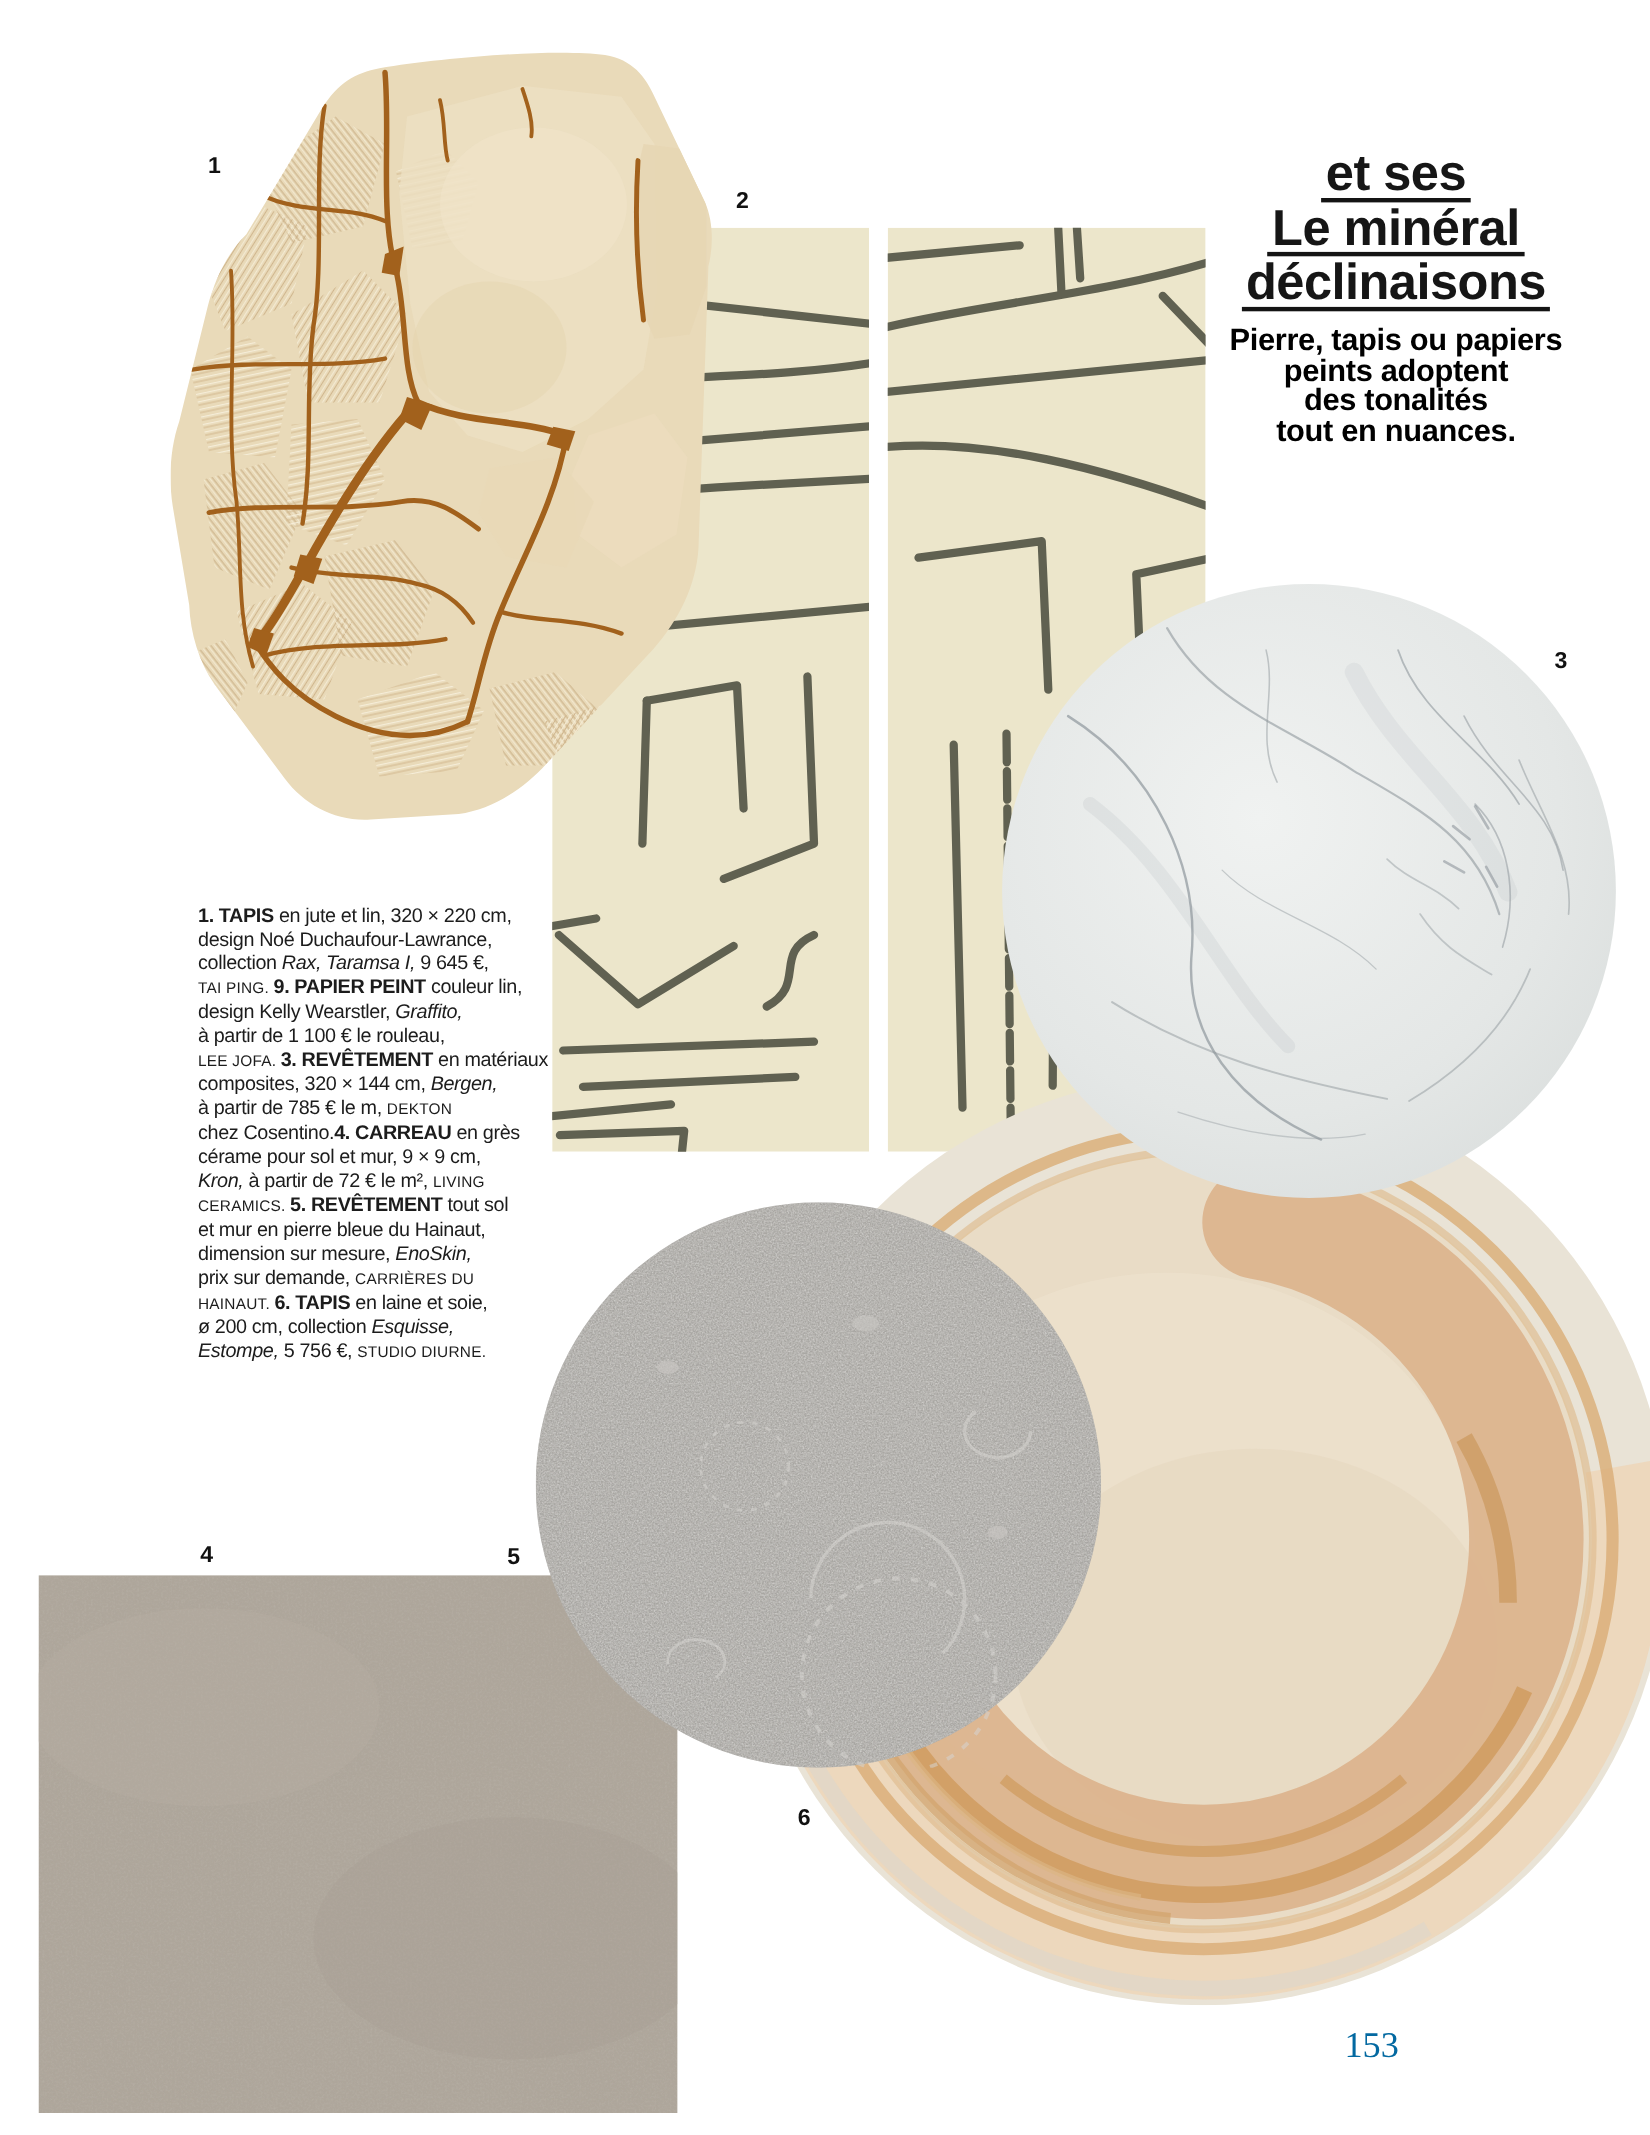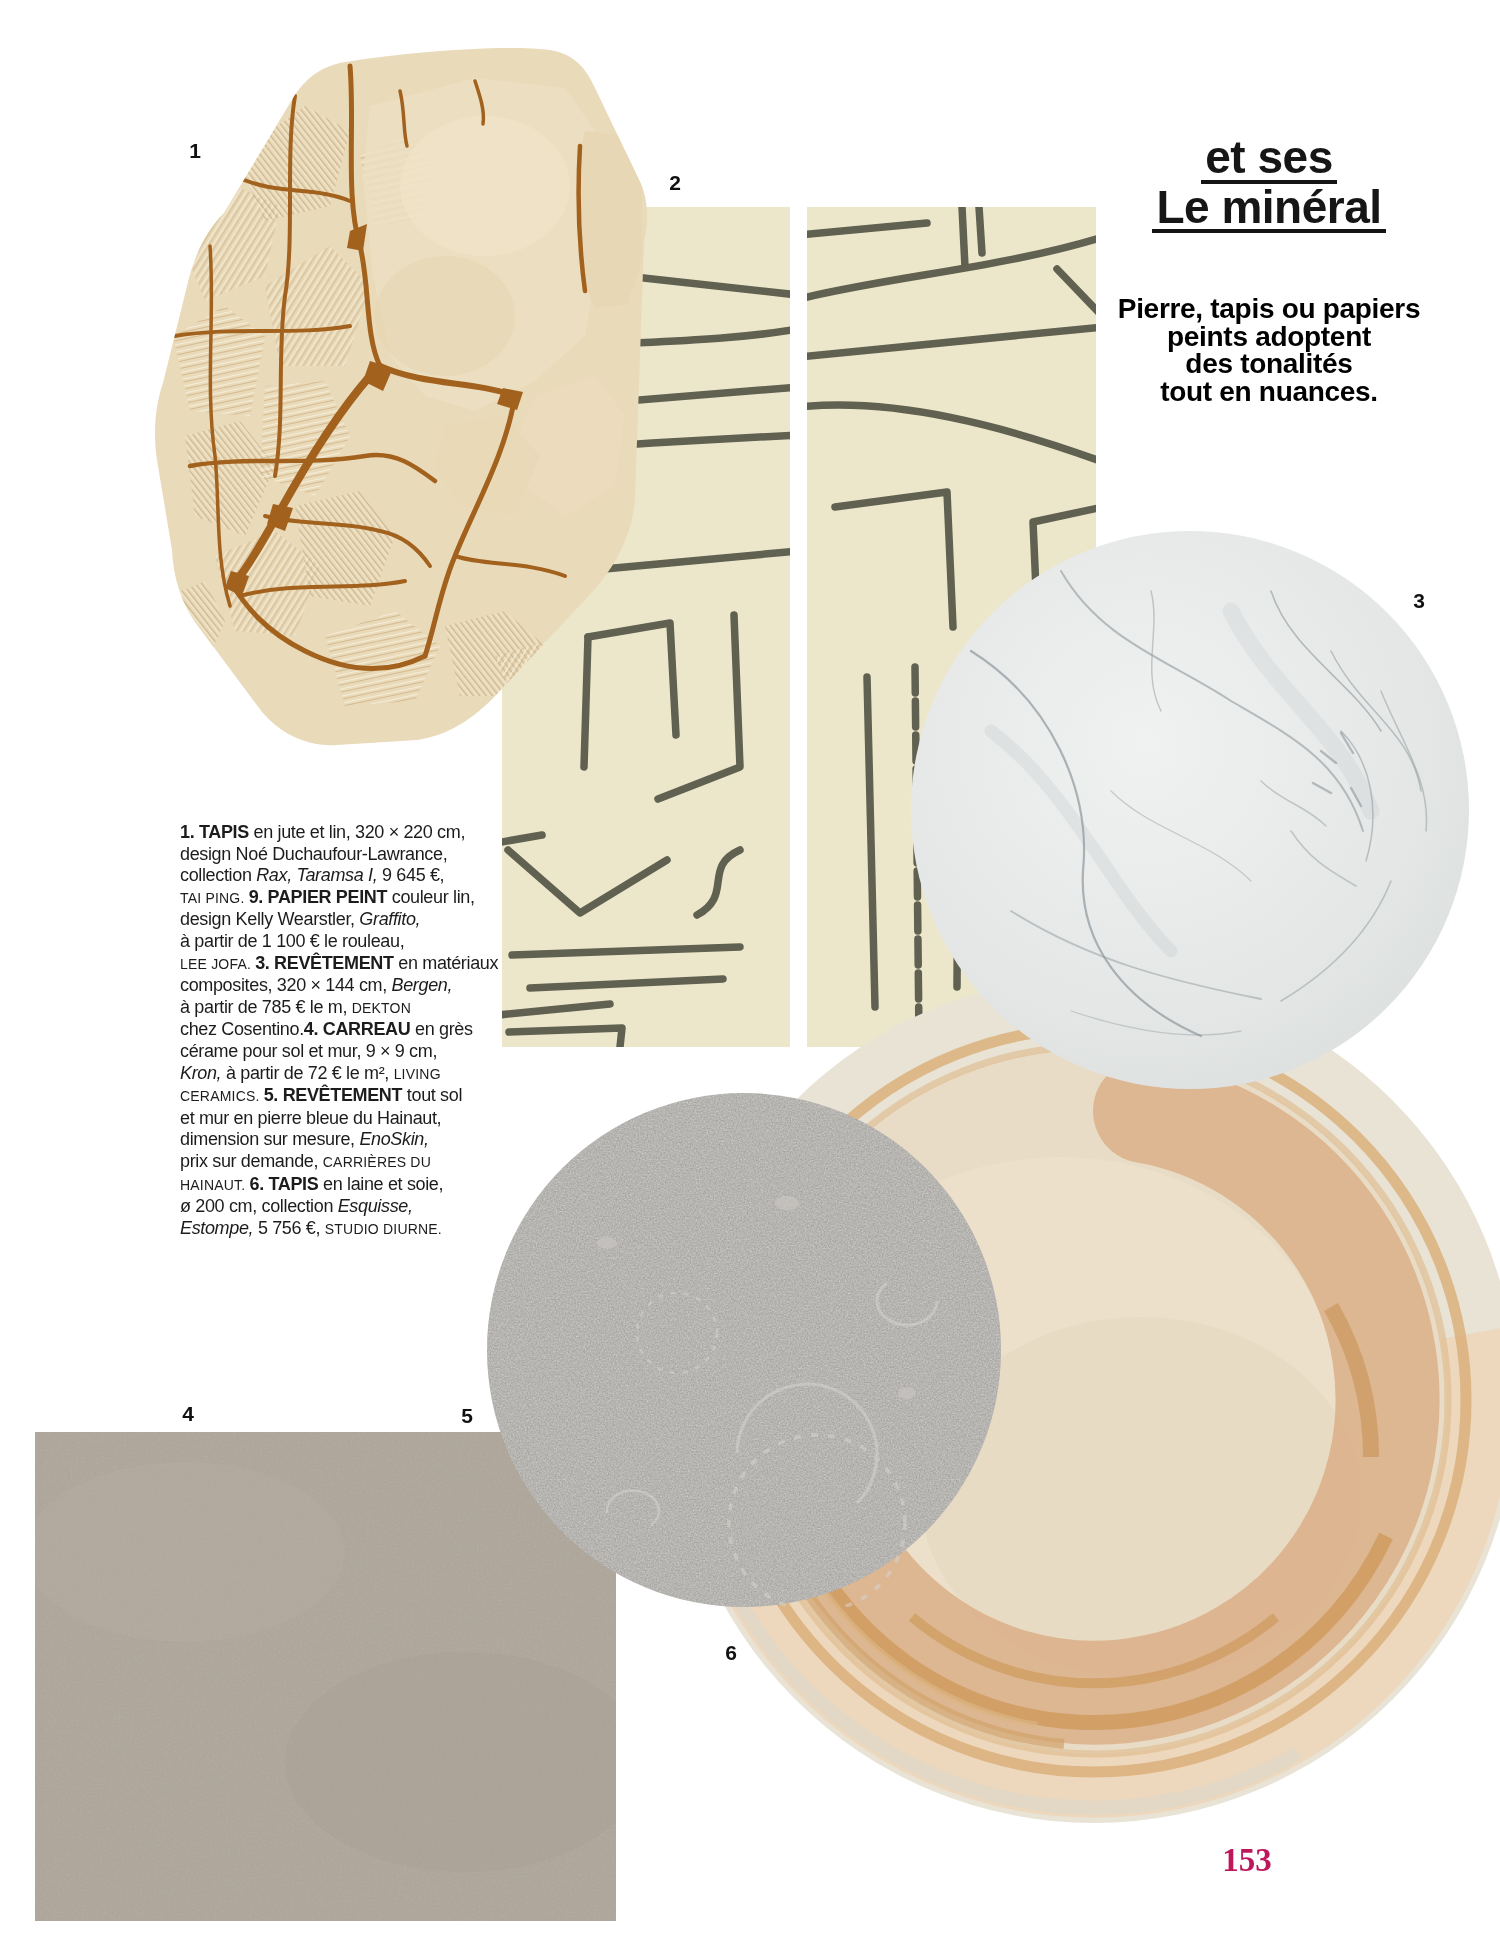--- a/index.html
+++ b/index.html
@@ -249,6 +249,7 @@
   <div class="title-block">
     <span class="title-line"><span>et ses</span></span>
     <span class="title-line"><span>Le minéral</span></span>
+    <span class="title-line"><span>déclinaisons</span></span>
   </div>
   <div class="subtitle-block">
     <div>Pierre, tapis ou papiers</div>

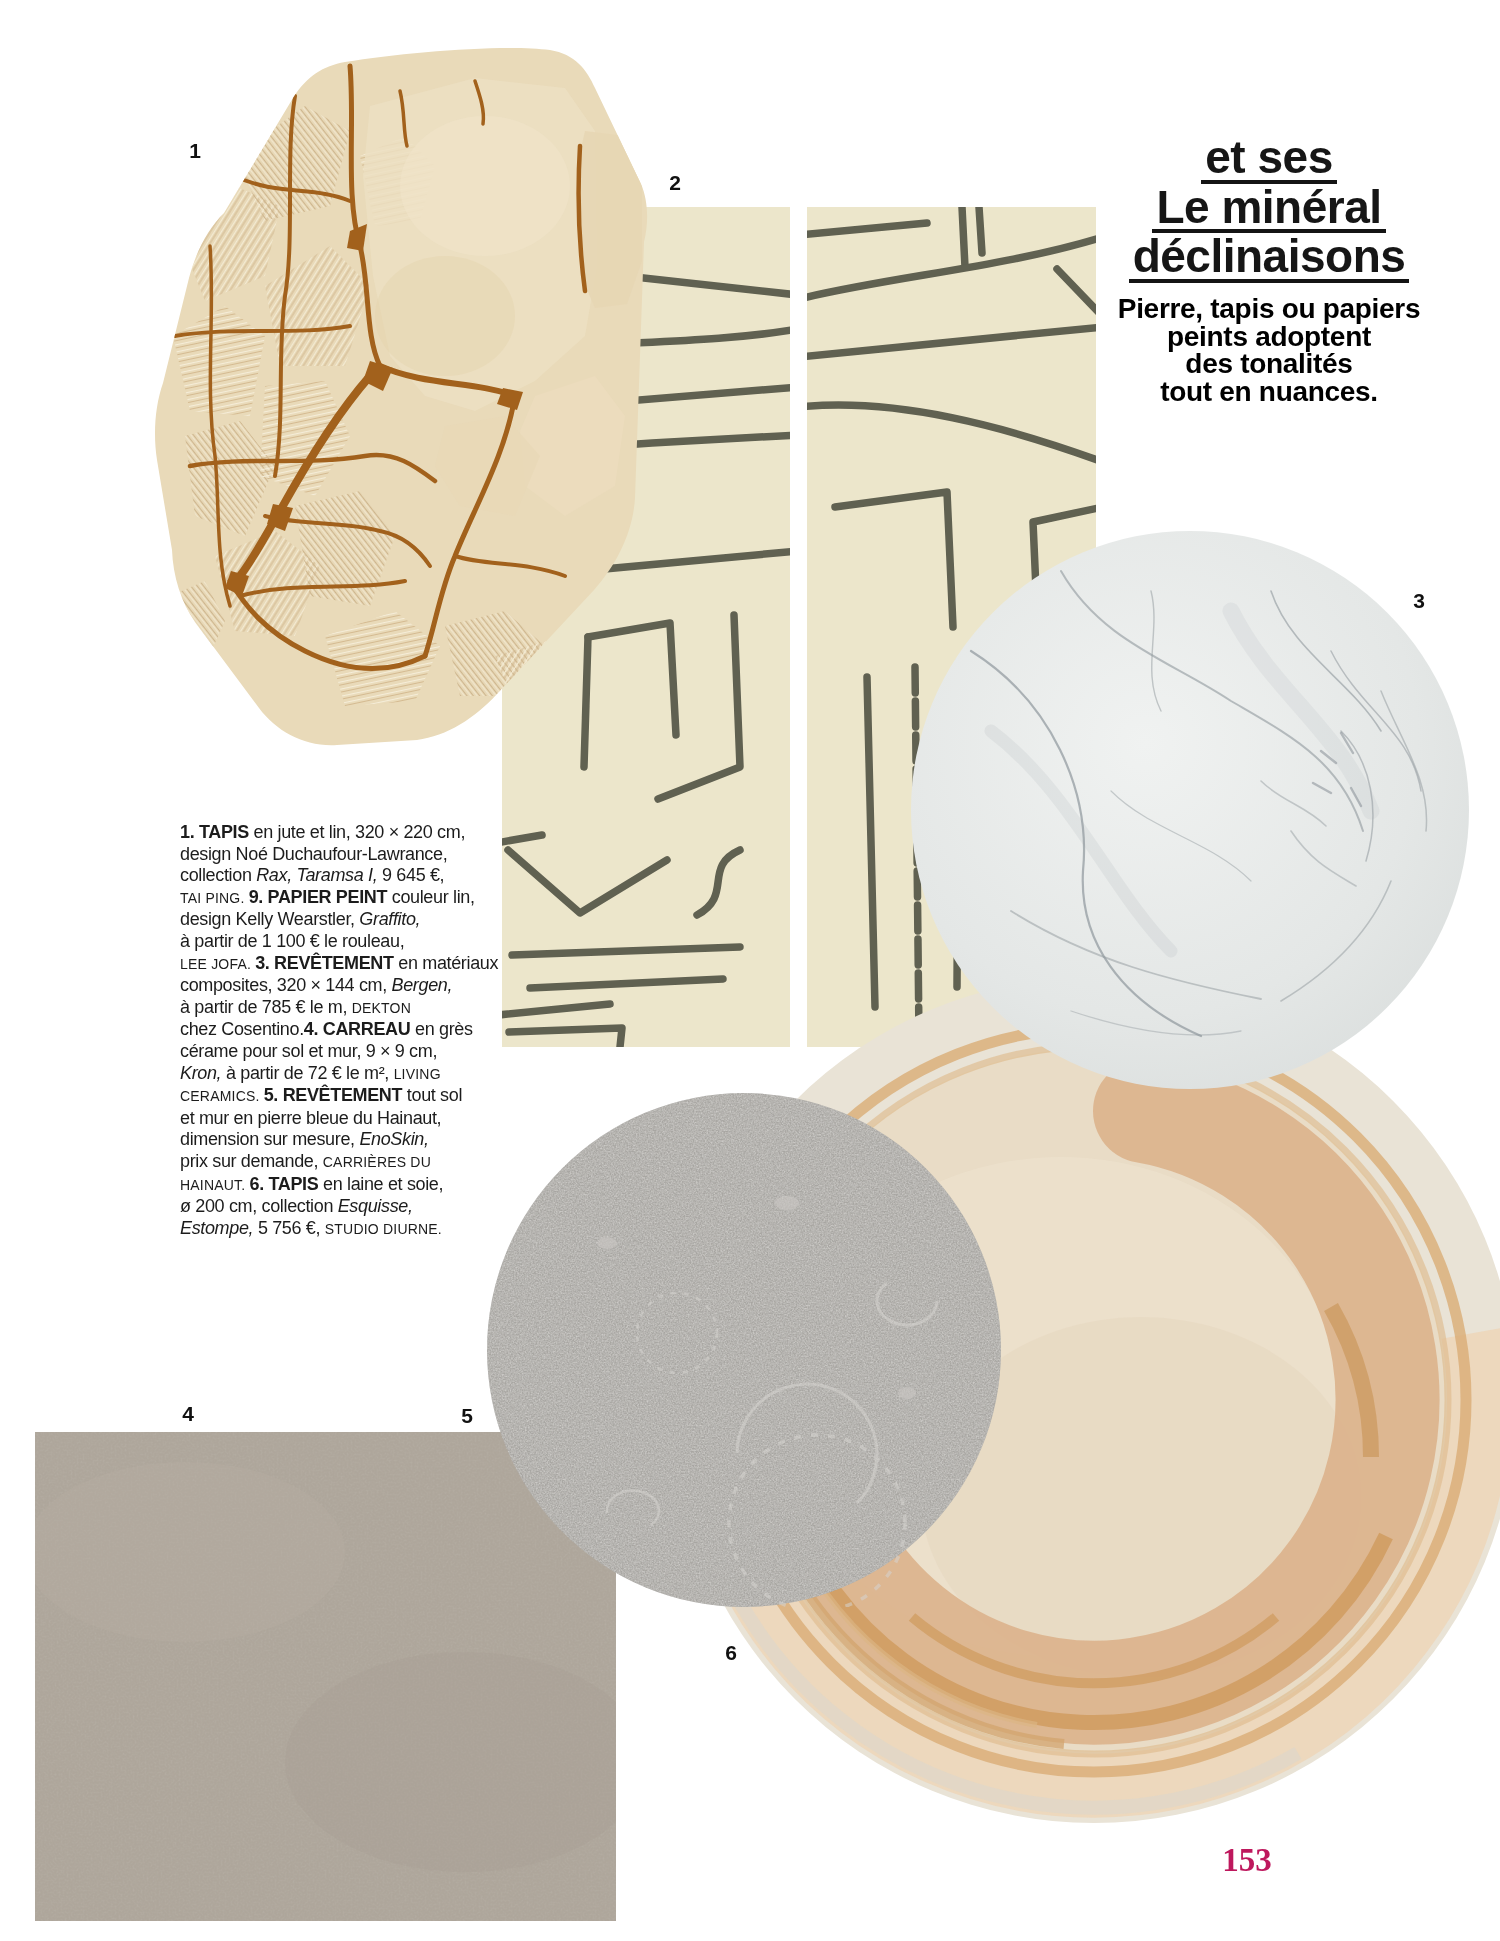--- a/index.html
+++ b/index.html
@@ -31,7 +31,7 @@
   .fig-label{position:absolute;font-weight:700;font-size:21px;color:#111;transform:translate(-50%,-50%);}
   
   .page-number{position:absolute;left:1247px;top:1842px;transform:translateX(-50%);
-    font-family:"Liberation Serif", serif;font-size:33px;color:#be185d;font-weight:bold;}
+    font-family:"Liberation Serif", serif;font-size:33px;color:#0369a1;}
 </style>
 </head>
 <body>

